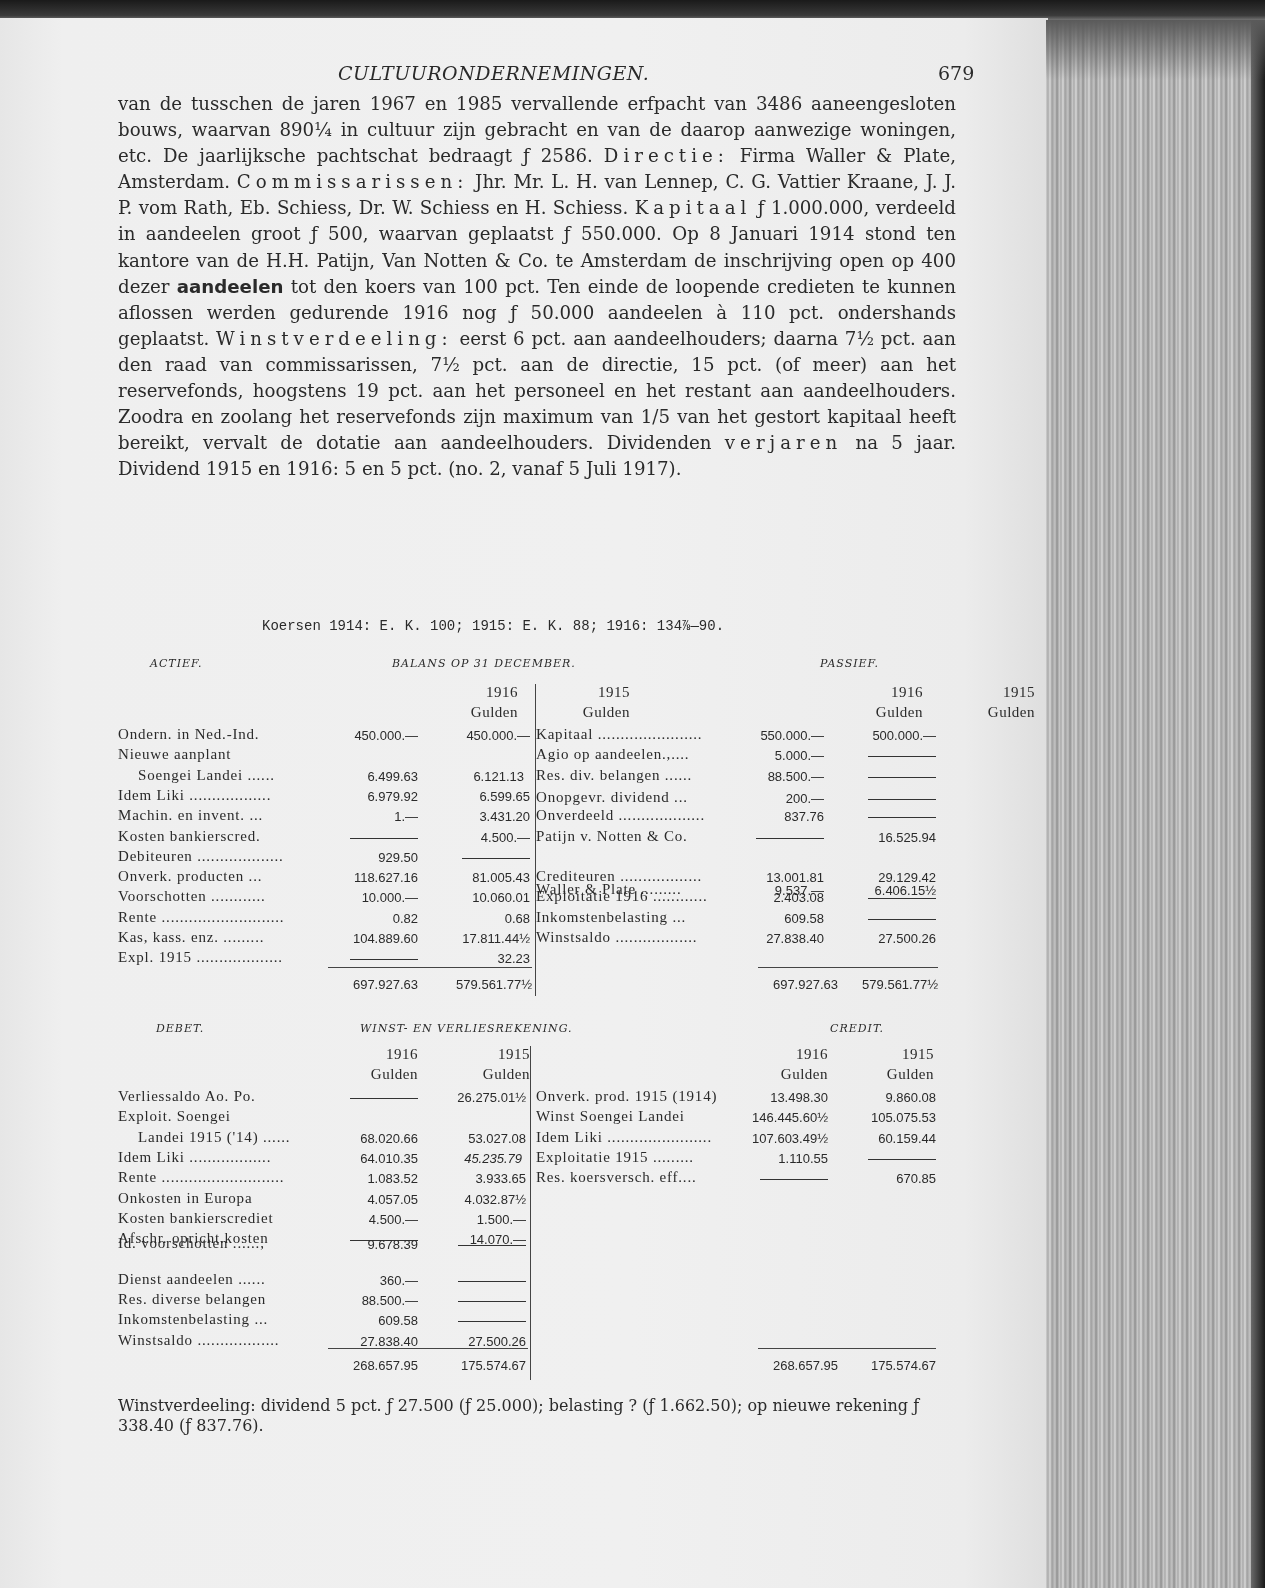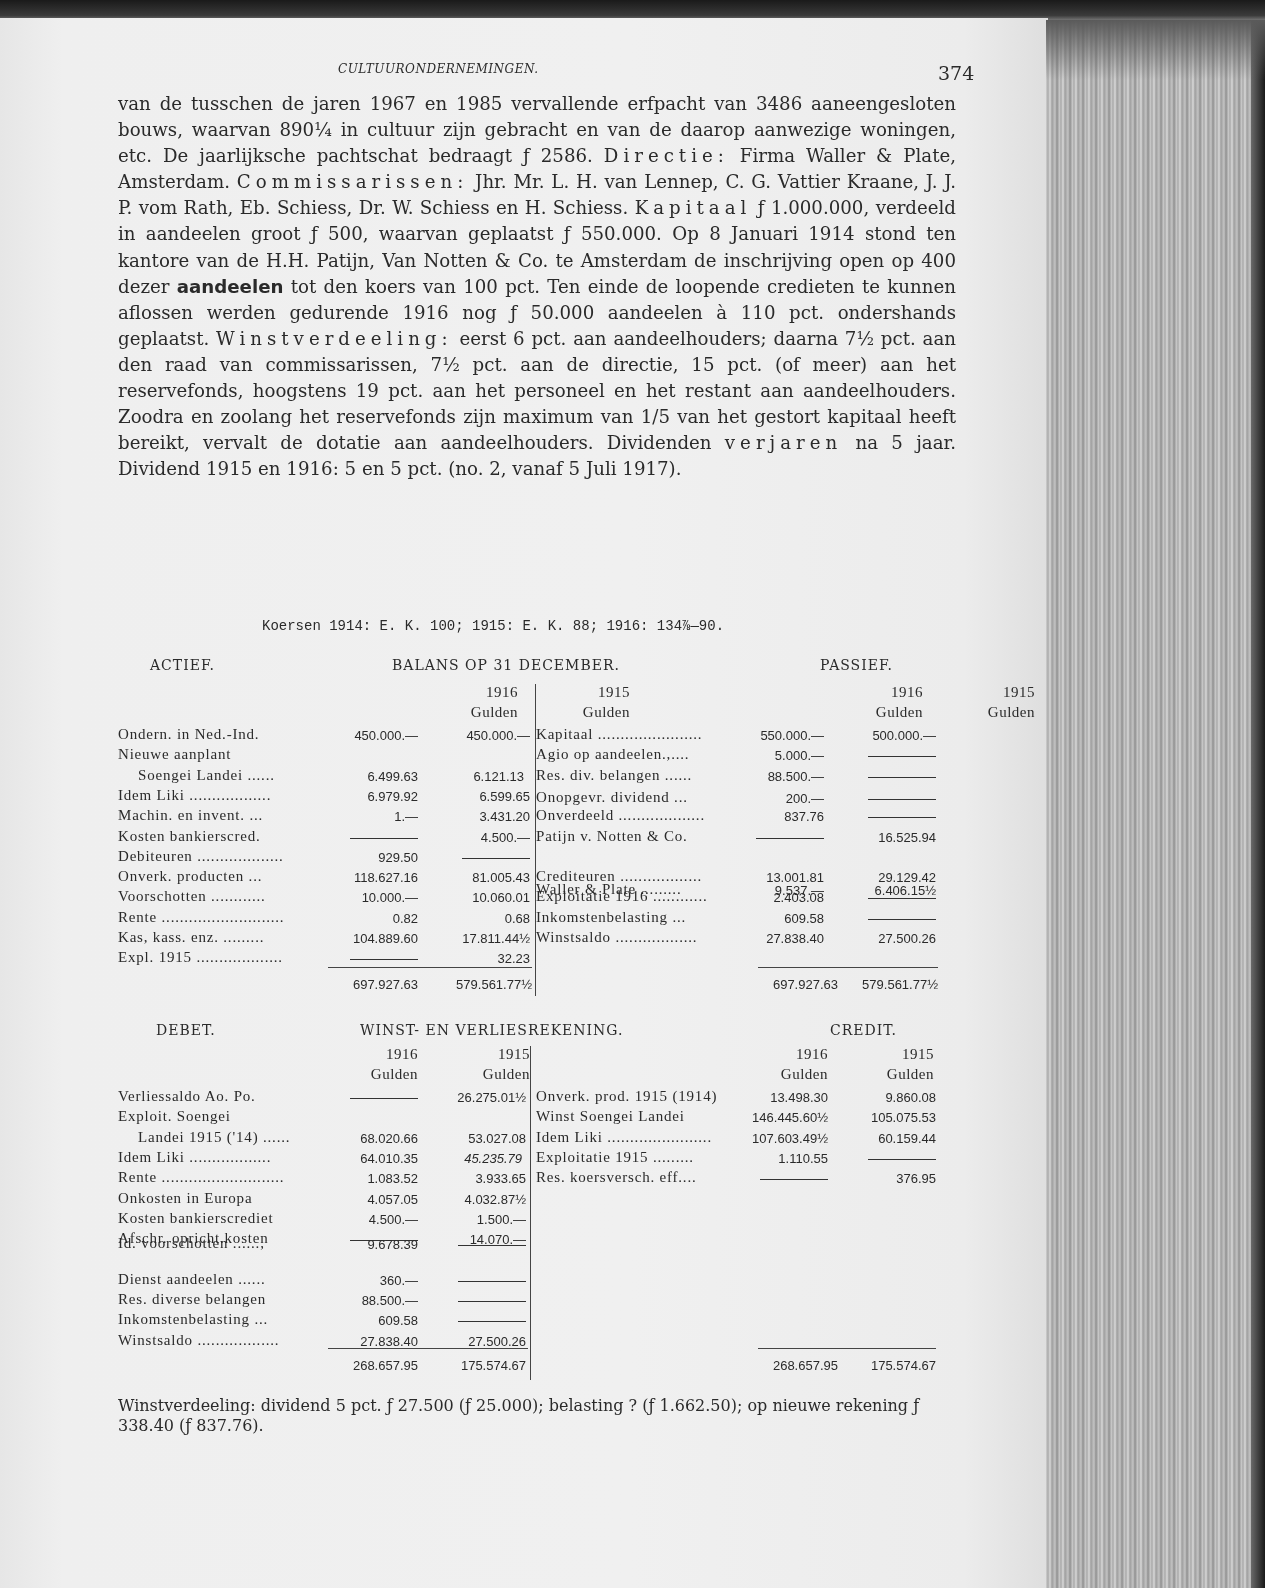--- a/index.html
+++ b/index.html
@@ -33,7 +33,7 @@
 
   .running-head {
     position: absolute; top: 62px; left: 338px;
-    font-style: italic; font-size: 12px; letter-spacing: 0.5px; text-align: right;
+    font-style: italic; font-size: 19px; letter-spacing: 0.5px; text-align: right;
   }
   .page-number {
     position: absolute; top: 62px; left: 938px; font-size: 19px;

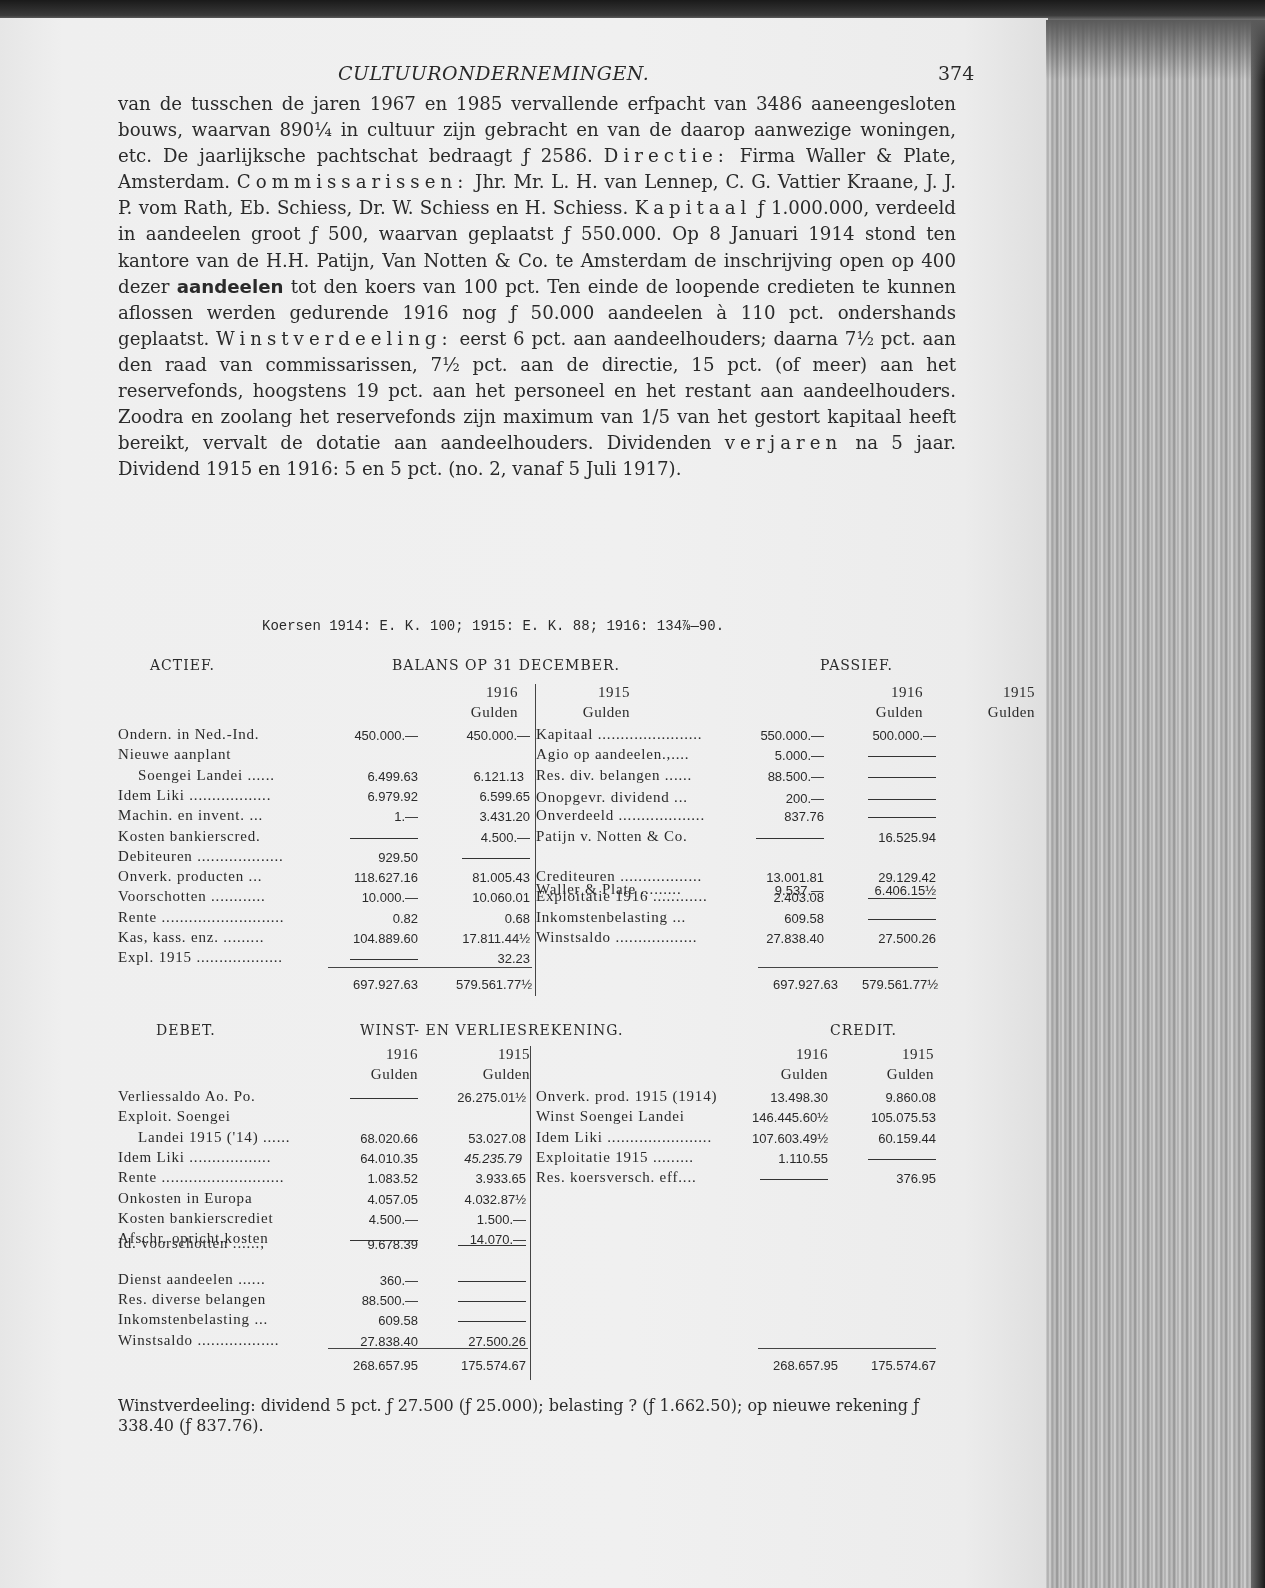--- a/index.html
+++ b/index.html
@@ -87,7 +87,7 @@
 <div class="edges-shade"></div>
 
 <div class="running-head">CULTUURONDERNEMINGEN.</div>
-<div class="page-number">374</div>
+<div class="page-number">679</div>
 
 <div class="body-text">
   <p>

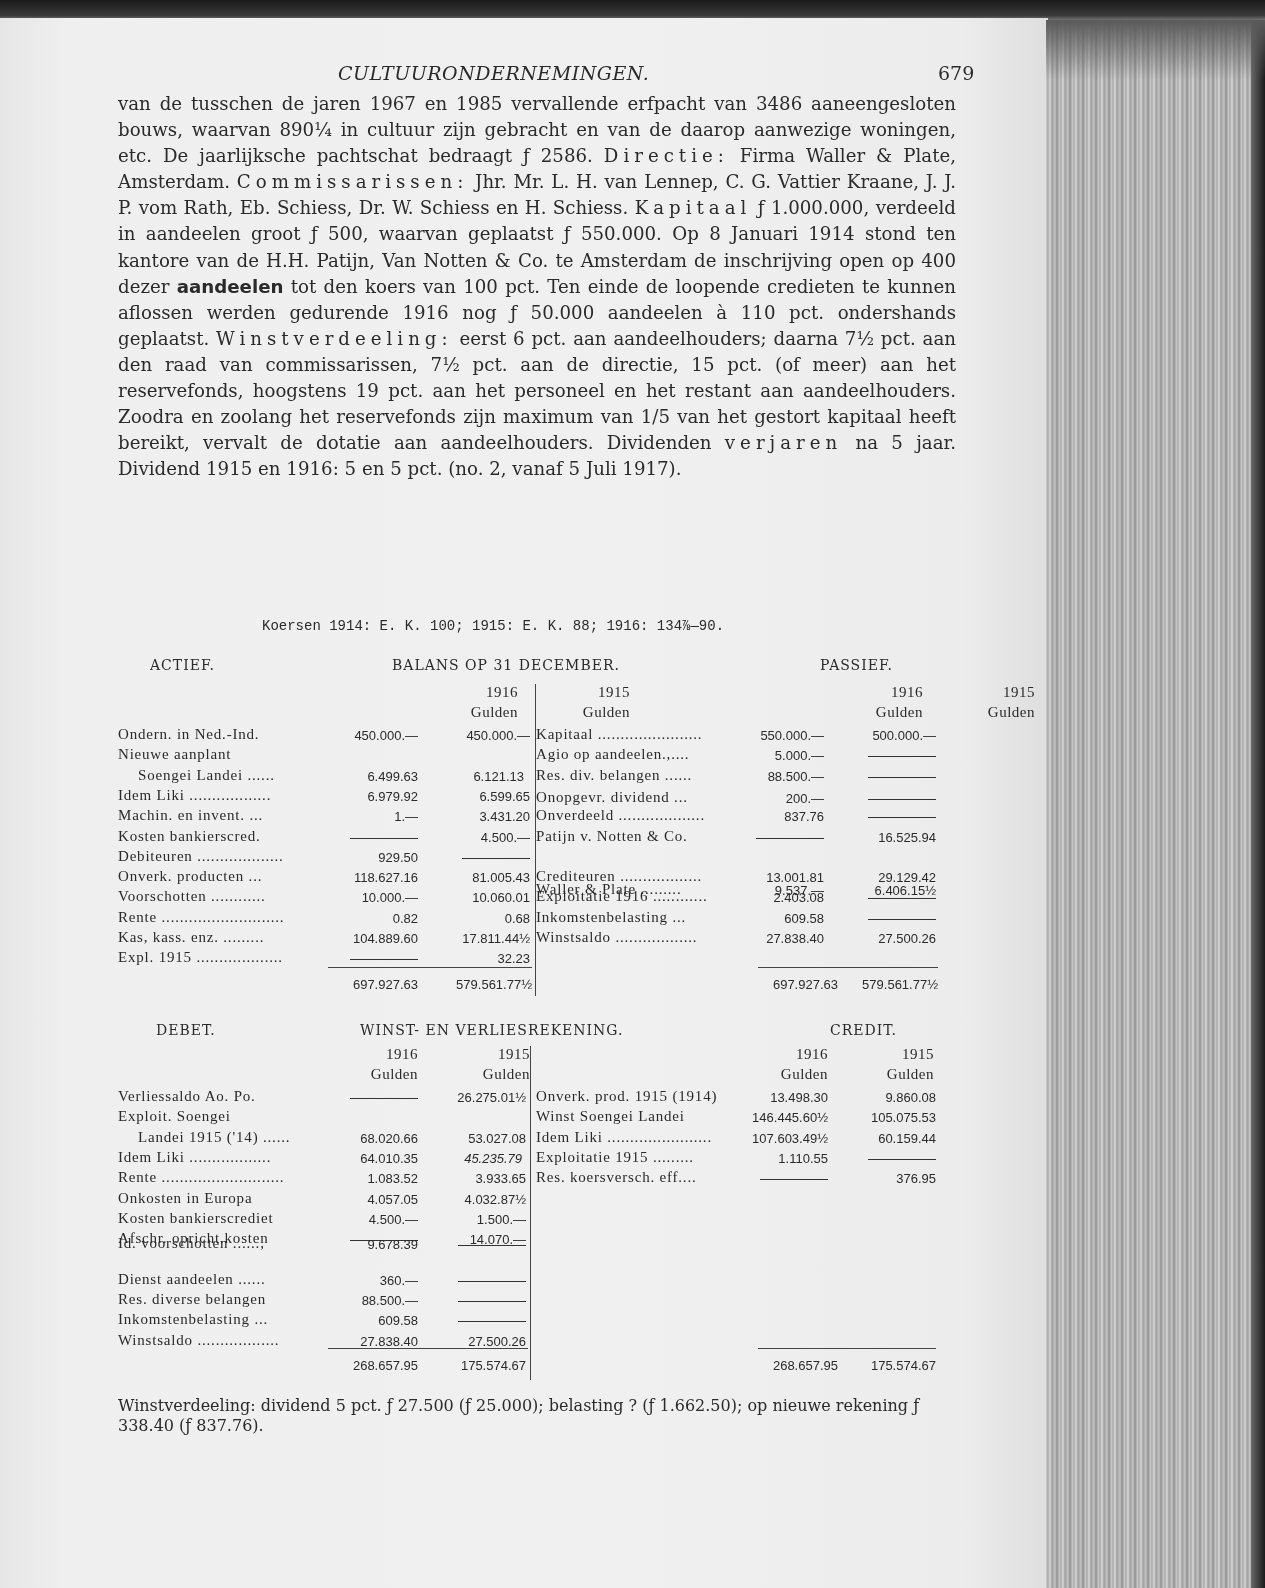--- a/index.html
+++ b/index.html
@@ -54,7 +54,7 @@
   }
 
   .table-title-row {
-    position: absolute; font-size: 14px; letter-spacing: 1px;
+    position: absolute; font-size: 11px; letter-spacing: 1px; font-style: italic;
   }
   .tbl {
     position: absolute; font-family: "Liberation Serif", "DejaVu Serif", serif;

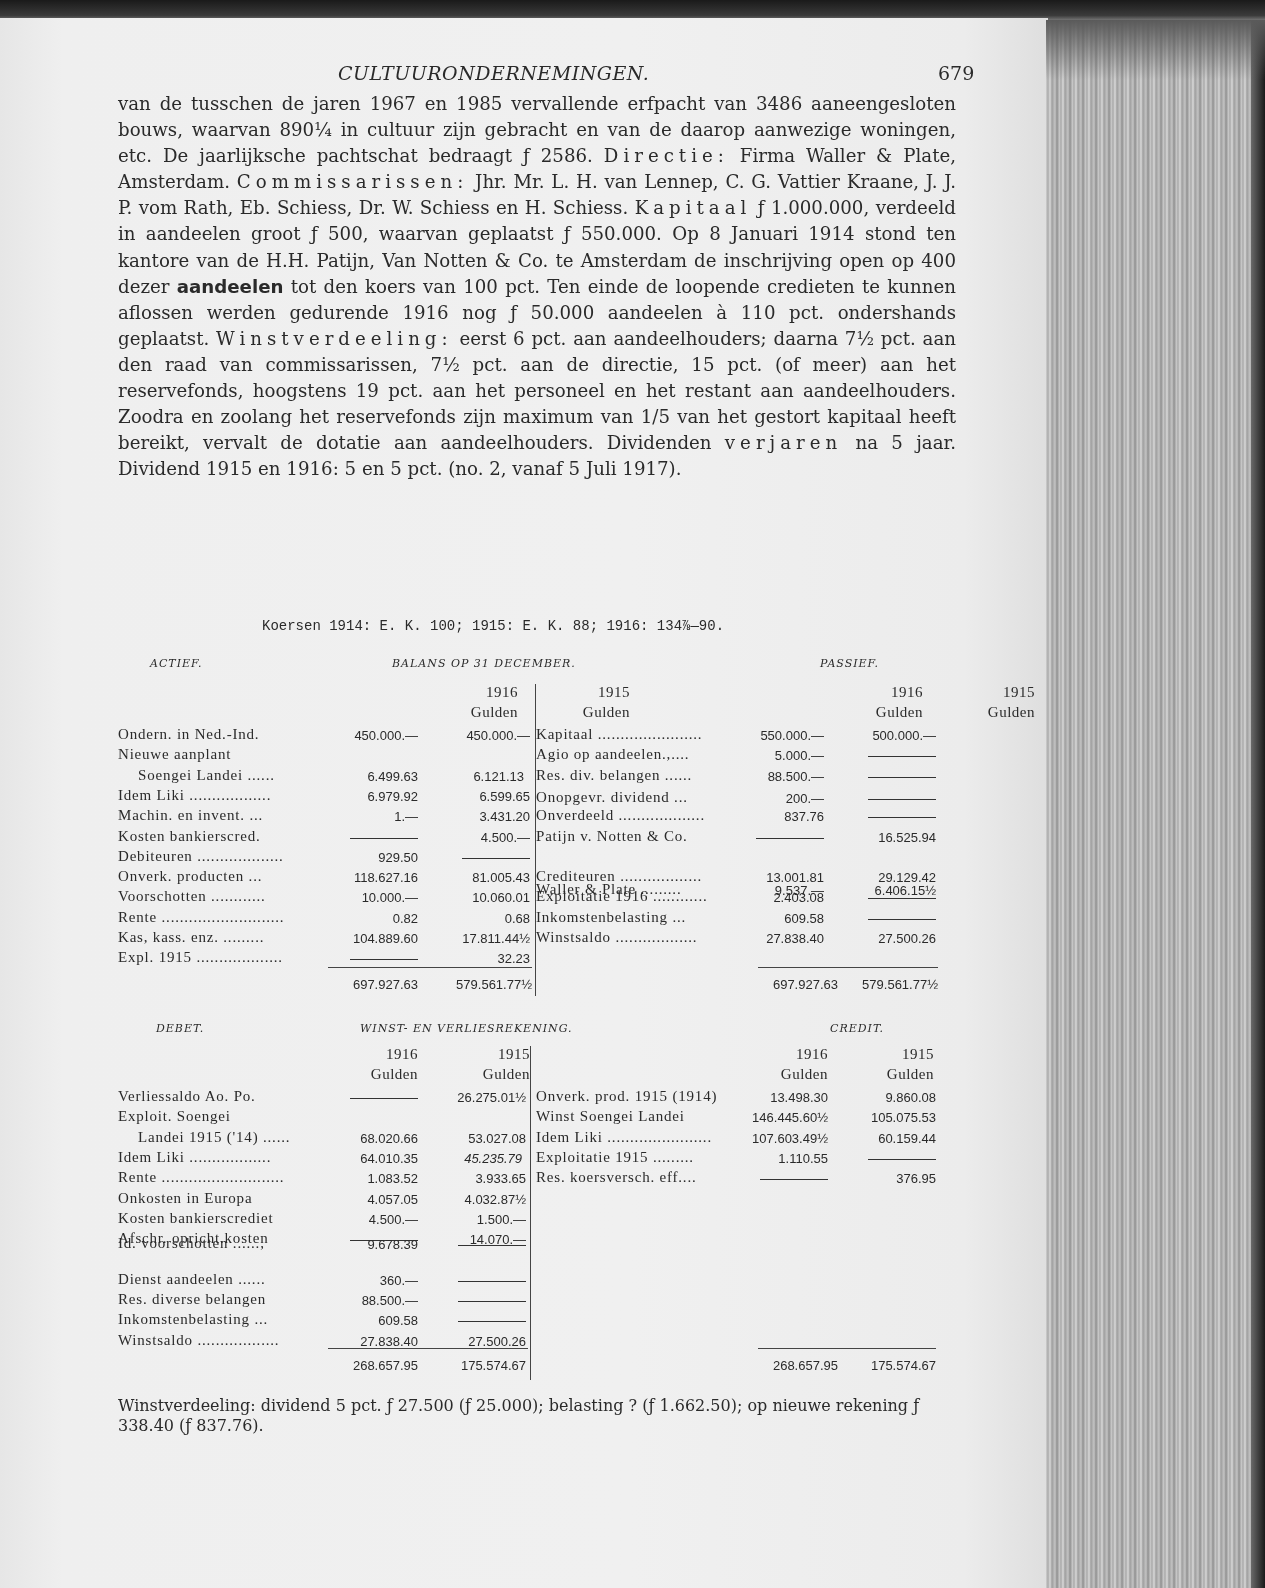--- a/index.html
+++ b/index.html
@@ -344,7 +344,7 @@
       <div class="row" style="top: 81.2px; width: 100%;">
         <span class="label">Res. koersversch. eff....</span>
         <span class="v1" style="right: 108px;"><span class="dash"></span></span>
-        <span class="v2" style="right: 0px;">376.95</span>
+        <span class="v2" style="right: 0px;">670.85</span>
       </div>
     </div>
   <div class="hline" style="left:210px;top:302px;width:200px;"></div>

